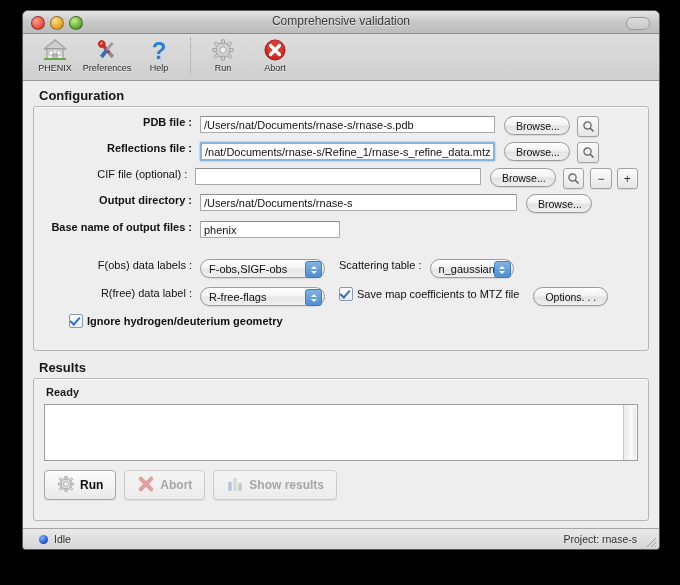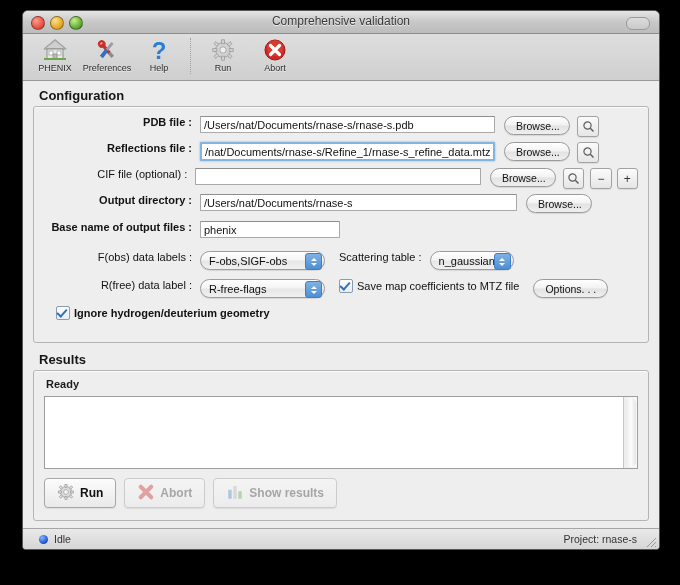--- a/index.html
+++ b/index.html
@@ -454,7 +454,7 @@
         <input class="txt" style="width: 140px;" readonly="" value="phenix">
       </div>
 
-      <div class="row" style="margin-top:4px">
+      <div class="row" style="margin-top:12px">
         <div class="lab w">F(obs) data labels :</div>
         <div class="combo" style="width:125px">
           <span class="cval">F-obs,SIGF-obs</span>

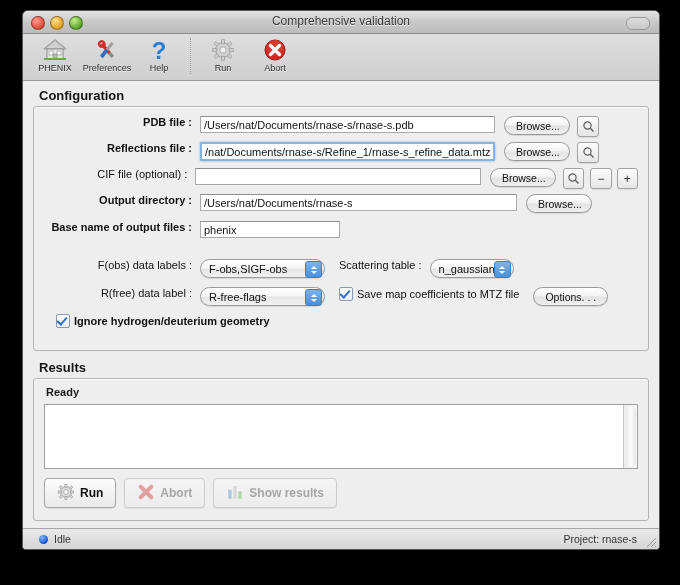--- a/index.html
+++ b/index.html
@@ -490,7 +490,7 @@
       </div>
 
       <div class="row" style="margin-top:1px">
-        <div class="chk" style="margin-left:12px">
+        <div class="chk" style="margin-left:25px">
           <span class="chkbox on"></span>
           <span class="chk-label b">Ignore hydrogen/deuterium geometry</span>
         </div>

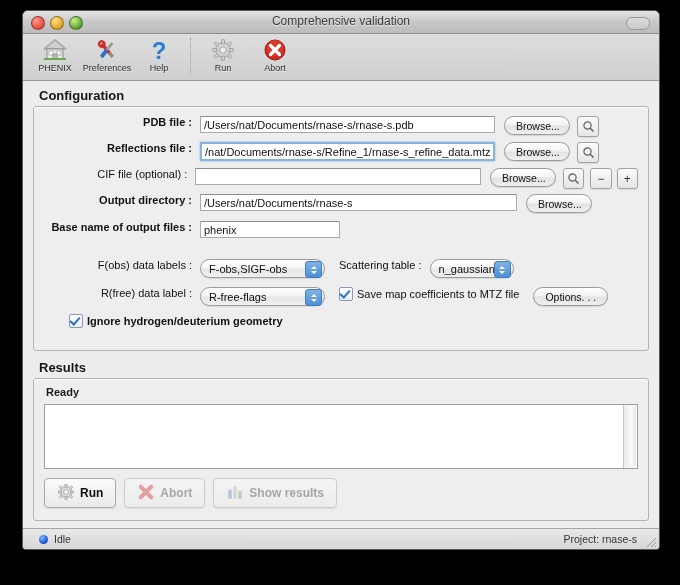--- a/index.html
+++ b/index.html
@@ -224,7 +224,7 @@
   
   #results-panel {
     flex: 1;
-    padding: 7px 10px 12px 10px;
+    padding: 7px 10px 20px 10px;
     display: flex;
     flex-direction: column;
     min-height: 0;

